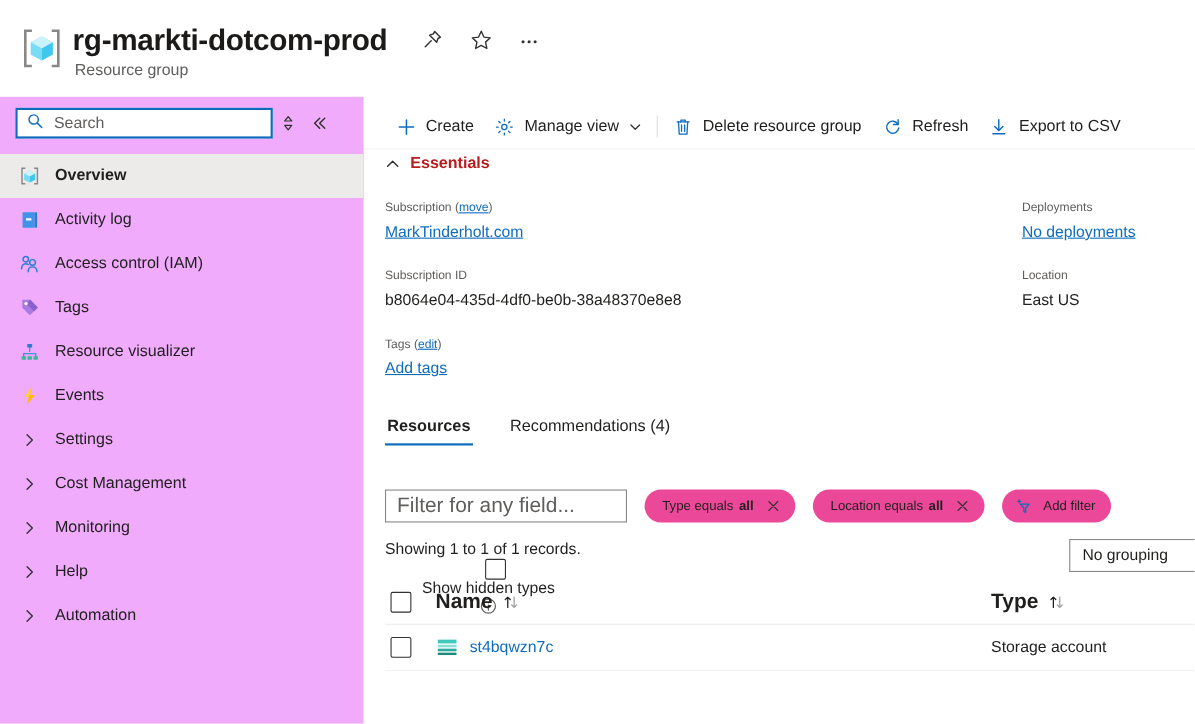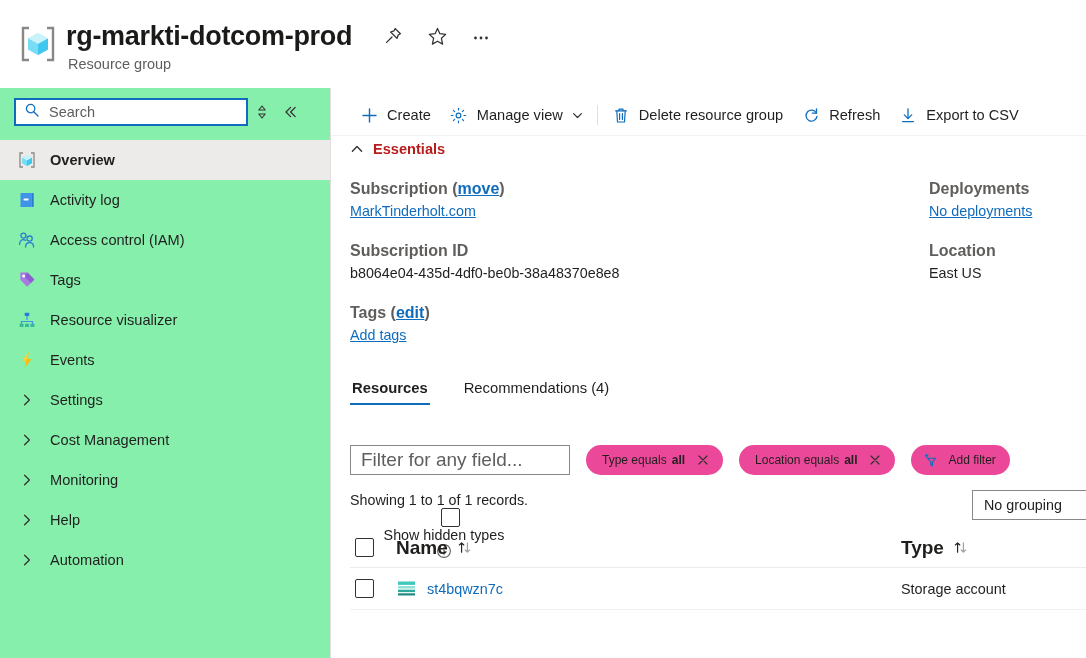--- a/index.html
+++ b/index.html
@@ -35,7 +35,7 @@
   }
 
   
-  .sidebar { position: absolute; left: 0; top: 88px; width: 330px; height: 570px; background: #86efac; }
+  .sidebar { position: absolute; left: 0; top: 88px; width: 330px; height: 570px; background: #f0abfc; }
   .search-row { position: absolute; left: 14px; top: 10px; display: flex; align-items: center; }
   .search-box {
     width: 234px; height: 28px; border: 2px solid #0f6cbd; background: #fff;

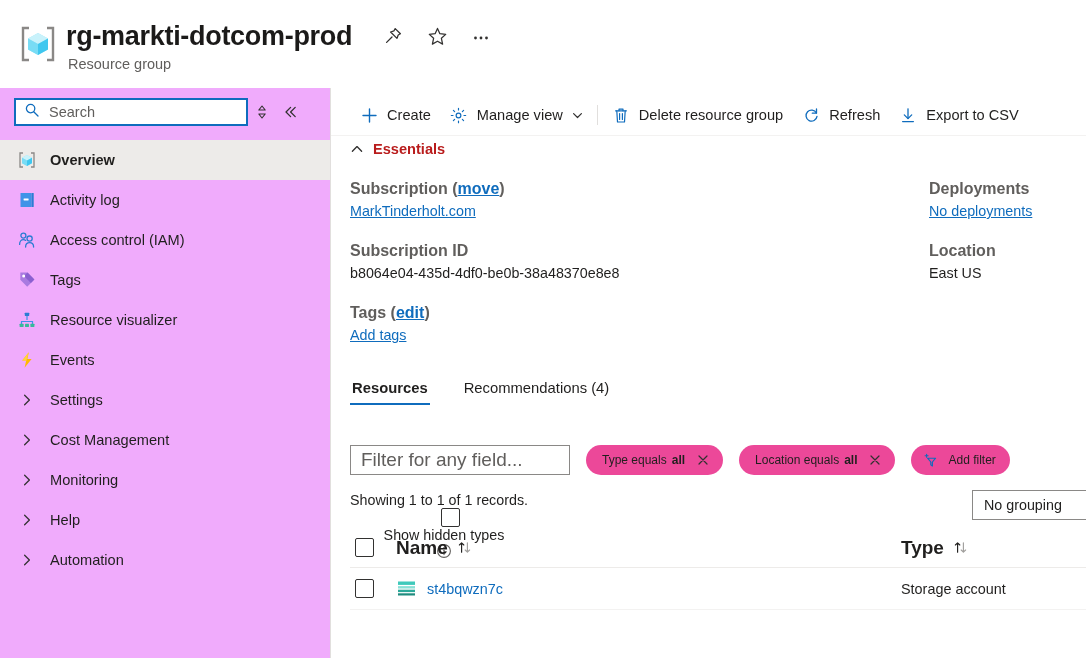--- a/index.html
+++ b/index.html
@@ -81,7 +81,7 @@
   .ess-col-left { position: absolute; left: 0; top: 0; width: 540px; }
   .ess-col-right { position: absolute; left: 579px; top: 0; width: 190px; }
   .ess-block { margin-bottom: 18px; }
-  .ess-label { font-size: 16px; color: #605e5c; line-height: 22px; font-weight: bold; }
+  .ess-label { font-size: 11px; color: #605e5c; line-height: 22px; }
   .ess-value { font-size: 14.3px; color: #201f1e; line-height: 22px; }
   .lnk { color: #0f6cbd; text-decoration: underline; cursor: pointer; }
 

